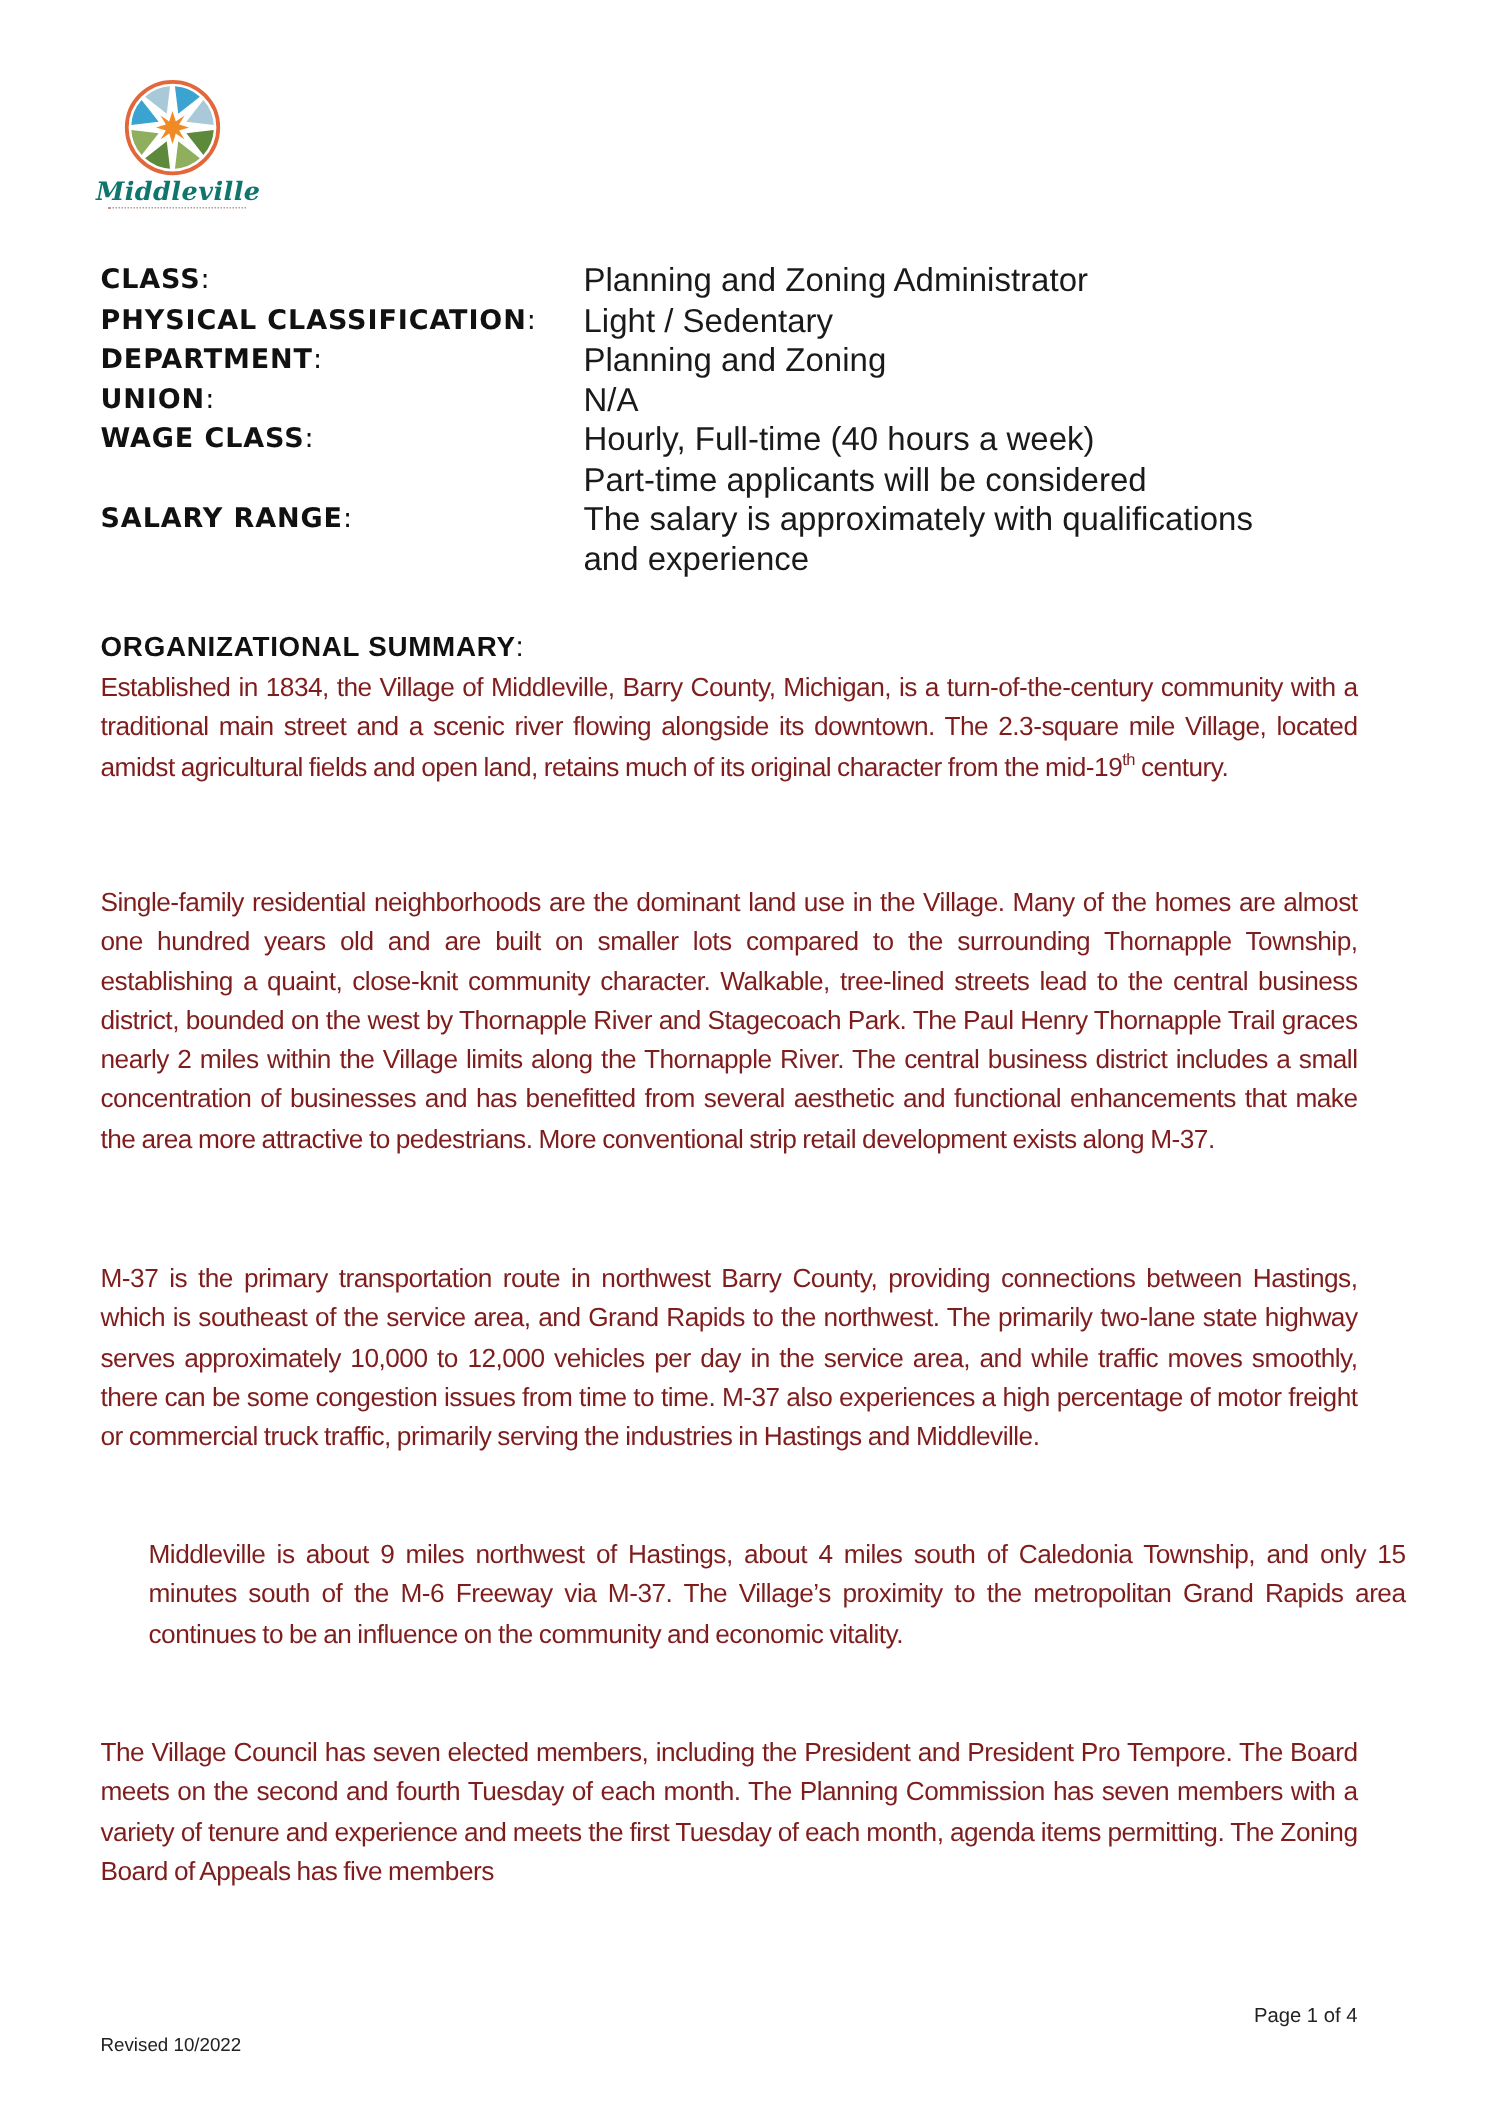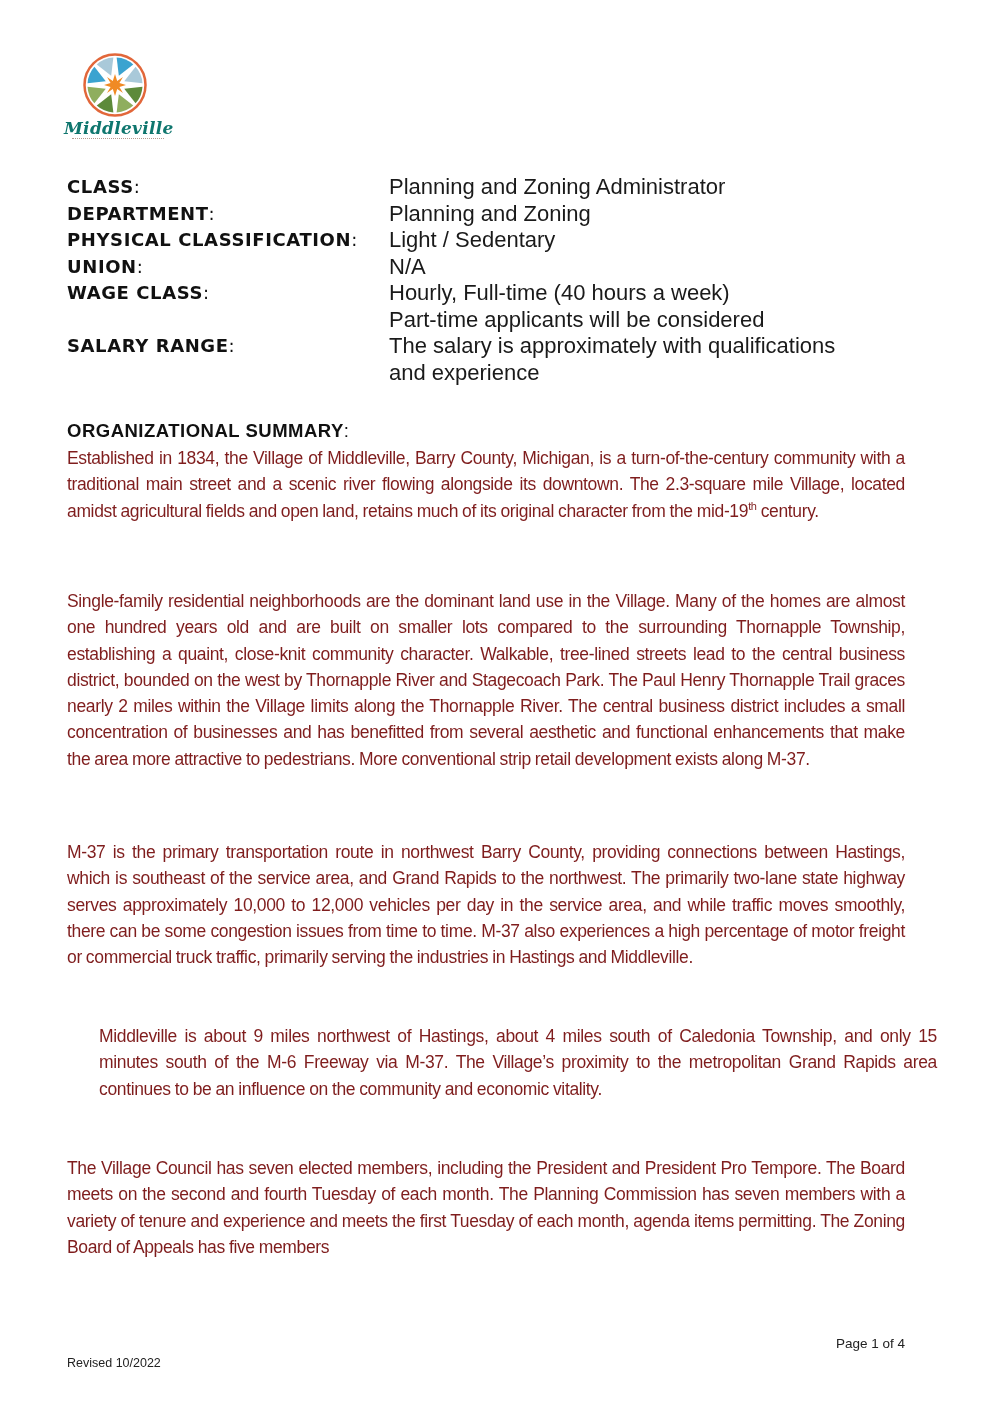--- a/index.html
+++ b/index.html
@@ -96,12 +96,12 @@
       <div class="info-value">Planning and Zoning Administrator</div>
     </div>
     <div class="info-row">
+      <div class="info-label"><span>PHYSICAL CLASSIFICATION</span><span class="colon">:</span></div>
+      <div class="info-value">Light / Sedentary</div>
+    </div>
+    <div class="info-row">
       <div class="info-label"><span>DEPARTMENT</span><span class="colon">:</span></div>
       <div class="info-value">Planning and Zoning</div>
-    </div>
-    <div class="info-row">
-      <div class="info-label"><span>PHYSICAL CLASSIFICATION</span><span class="colon">:</span></div>
-      <div class="info-value">Light / Sedentary</div>
     </div>
     <div class="info-row">
       <div class="info-label"><span>UNION</span><span class="colon">:</span></div>

